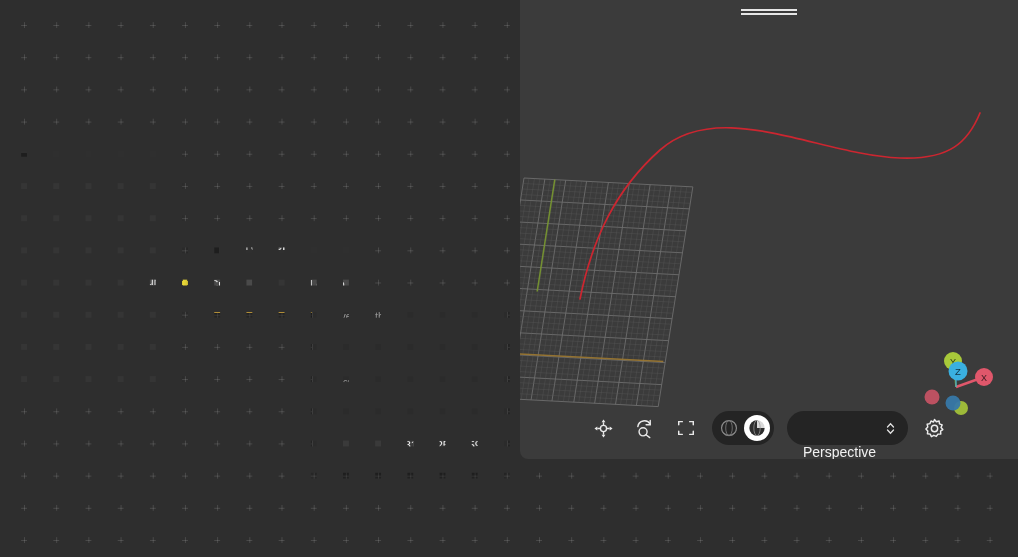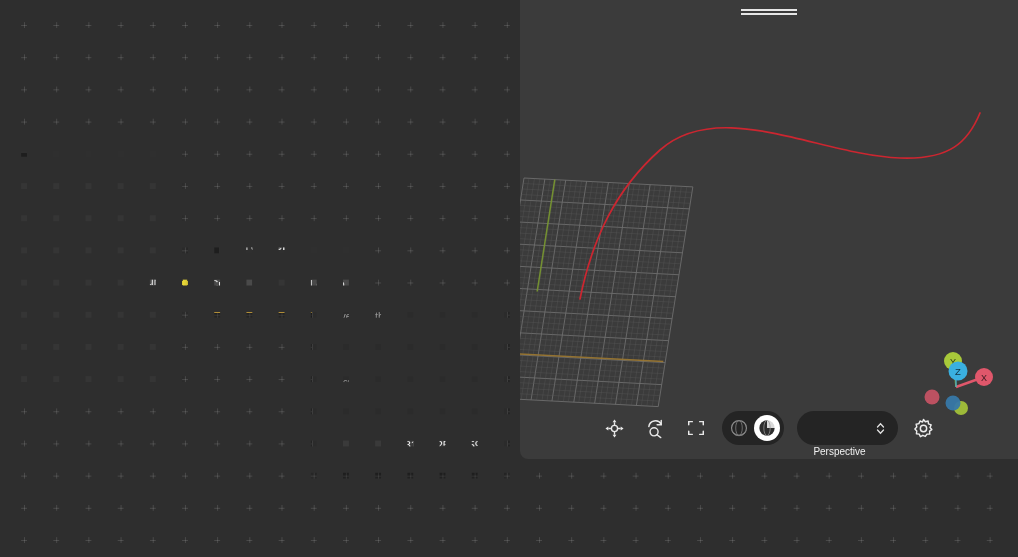--- a/index.html
+++ b/index.html
@@ -170,7 +170,7 @@
     background:#242424; border-radius:18px; height:34px;
     padding:0 13px 0 16px; cursor:pointer; margin-left:2px;
   }
-  #persp-select .lbl { font-size:10px; color:#f2f2f2;margin-top:47px; }
+  #persp-select .lbl { font-size:14px; color:#f2f2f2;margin-top:47px; }
   .stepper { display:flex; flex-direction:column; gap:3px; }
 
   

